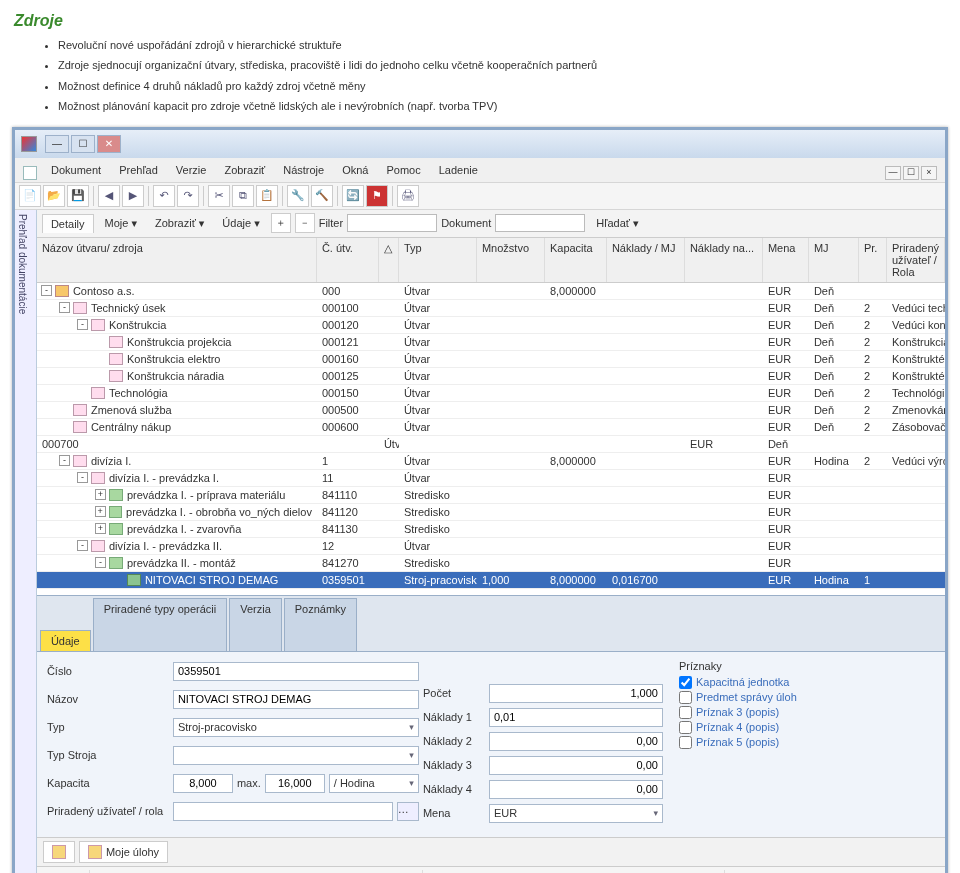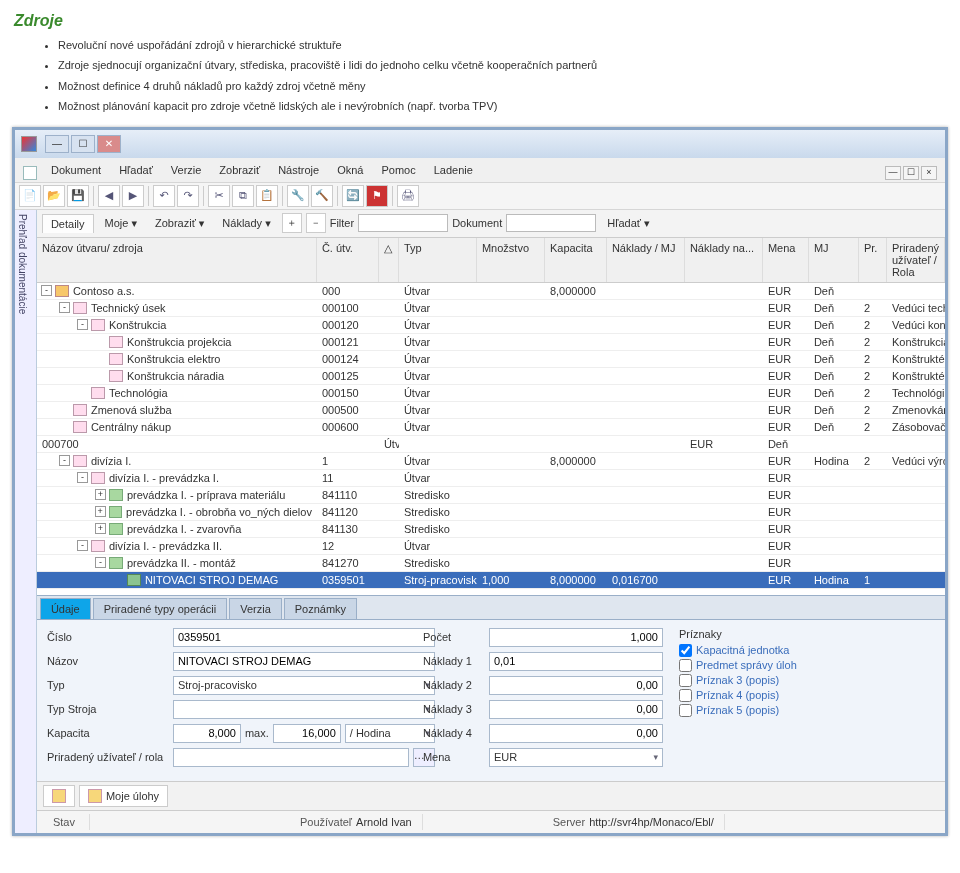--- a/index.html
+++ b/index.html
@@ -105,7 +105,7 @@
   <div class="menubar">
     <div class="doc-icon"></div>
     <div class="menu-item">Dokument</div>
-    <div class="menu-item">Hľadať</div>
+    <div class="menu-item">Prehľad</div>
     <div class="menu-item">Verzie</div>
     <div class="menu-item">Zobraziť</div>
     <div class="menu-item">Nástroje</div>

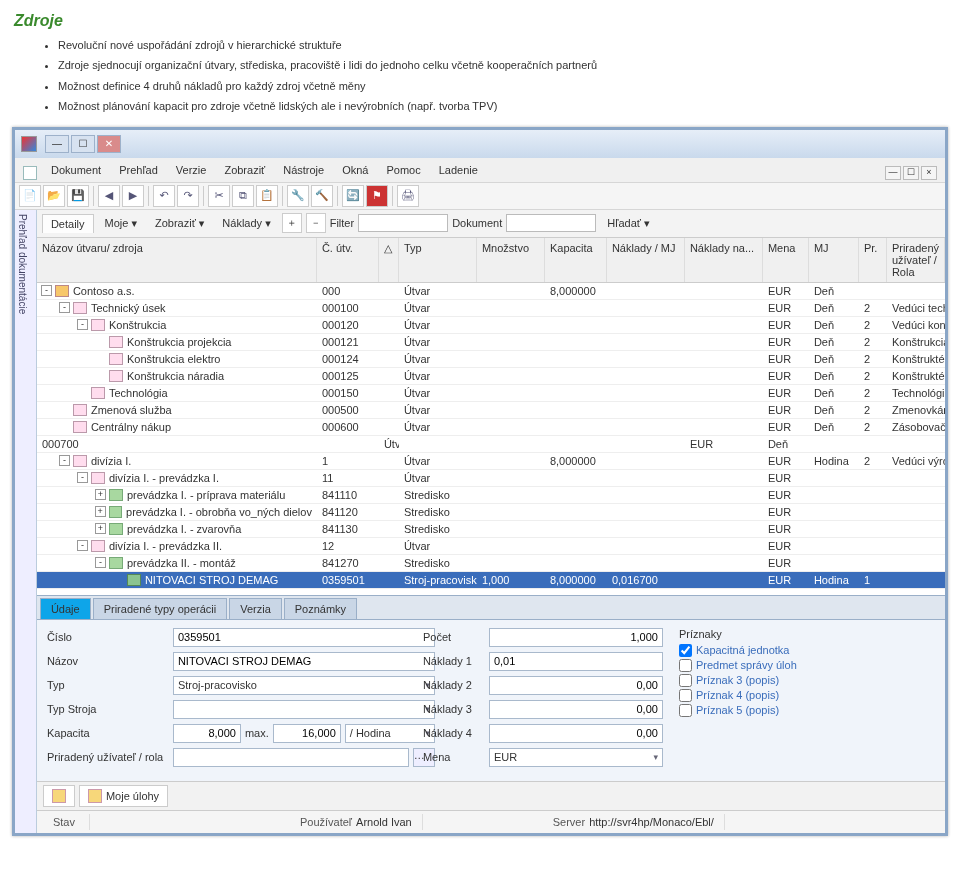--- a/index.html
+++ b/index.html
@@ -151,7 +151,7 @@
         <div class="tab">Detaily</div>
         <div class="btn">Moje ▾</div>
         <div class="btn">Zobraziť ▾</div>
-        <div class="btn">Náklady ▾</div>
+        <div class="btn">Údaje ▾</div>
         <div class="iconbtn">＋</div>
         <div class="iconbtn">－</div>
         <span>Filter</span>

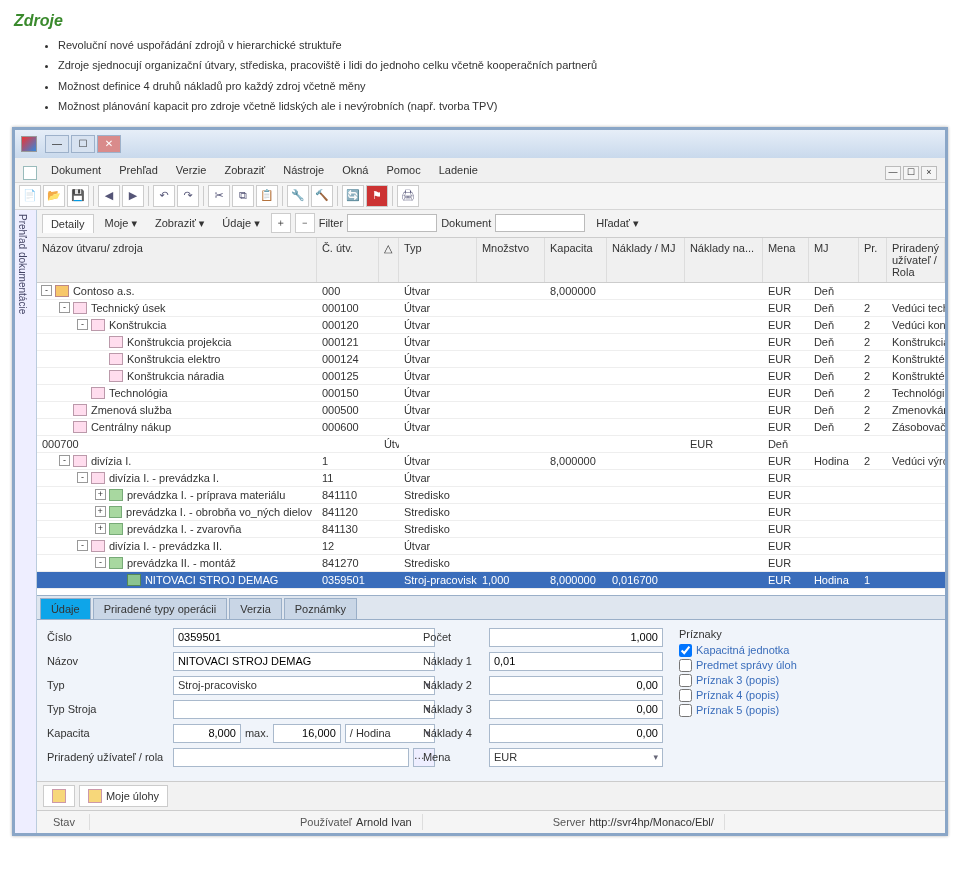--- a/index.html
+++ b/index.html
@@ -255,7 +255,7 @@
               <span class="node-icon dept"></span>
               <span>Konštrukcia elektro</span>
             </div>
-            <div>000124</div>
+            <div>000160</div>
             <div></div>
             <div>Útvar</div>
             <div></div>

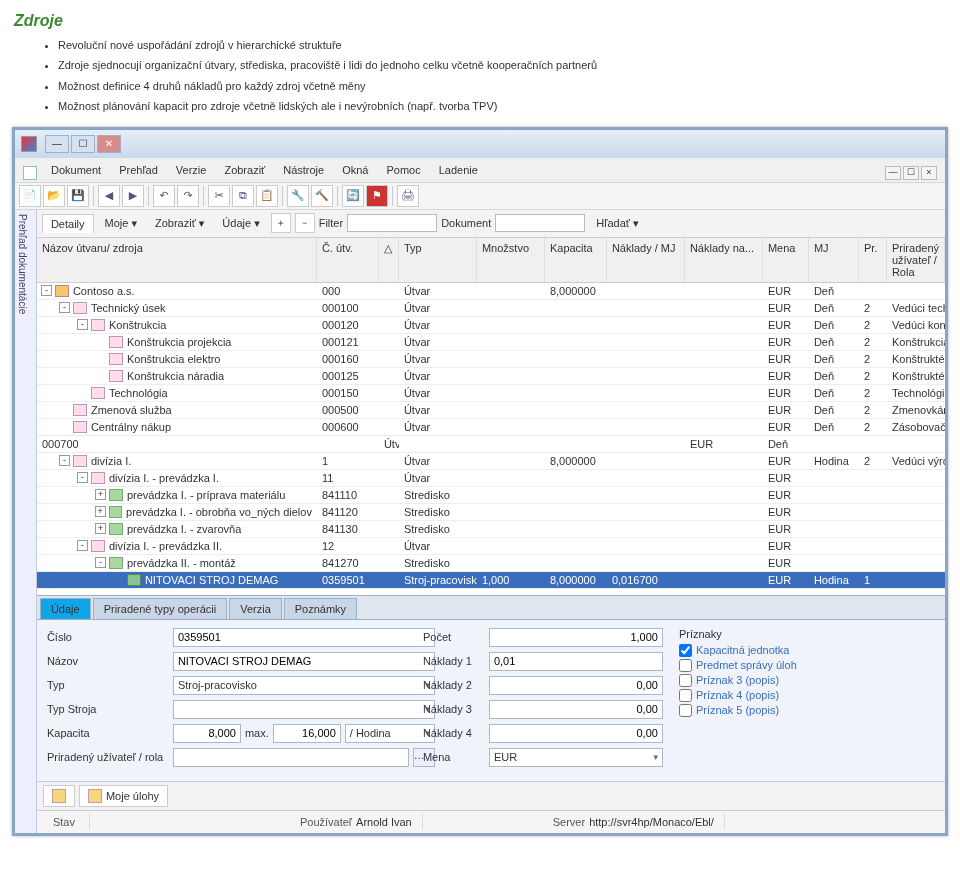--- a/index.html
+++ b/index.html
@@ -55,7 +55,7 @@
 
 .bottom-tabs { background:#dfe6ef; border-top:1px solid #9aafc8; display:flex; padding:2px 3px 0; }
 .bottom-tabs .t { padding:4px 10px; border:1px solid #9aafc8; margin-right:2px; background:#c9d6e6; font-size:11px; border-bottom:none; }
-.bottom-tabs .t.active { background:#0ea5e9; }
+.bottom-tabs .t.active { background:#fde047;margin-top:32px; }
 
 .form-panel { background:#f0f4fa; border-top:1px solid #9aafc8; padding:8px 10px 14px; display:flex; gap:16px; }
 .form-col { display:grid; grid-template-columns: 120px 1fr; gap:5px 6px; align-items:center; }

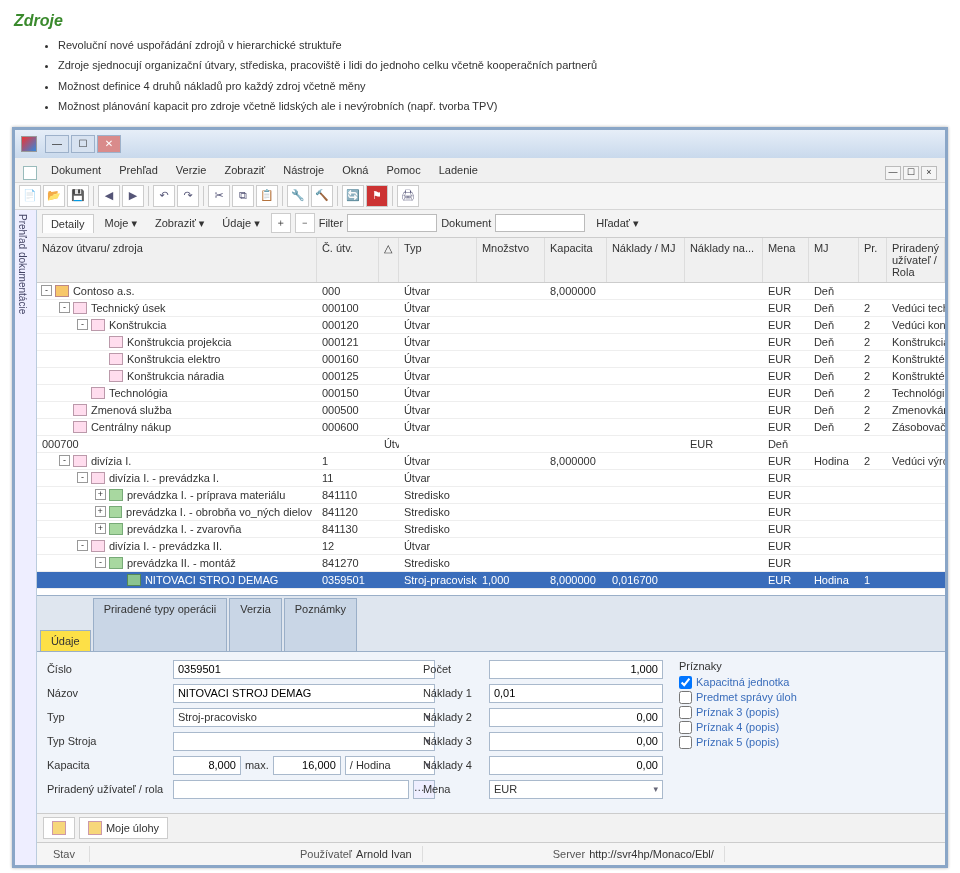--- a/index.html
+++ b/index.html
@@ -60,7 +60,7 @@
 .form-panel { background:#f0f4fa; border-top:1px solid #9aafc8; padding:8px 10px 14px; display:flex; gap:16px; }
 .form-col { display:grid; grid-template-columns: 120px 1fr; gap:5px 6px; align-items:center; }
 .form-col.c1 { width: 360px; grid-template-columns: 120px 1fr; }
-.form-col.c2 { width: 240px; grid-template-columns: 60px 1fr; }
+.form-col.c2 { width: 240px; grid-template-columns: 60px 1fr; margin-top: 24px; }
 .form-col label { font-size:11px; }
 .form-col input, .form-col .combo { height:19px; border:1px solid #a9b9cc; background:#fff; padding:0 4px; font-size:11px; width:100%; }
 .form-col .combo { display:flex; align-items:center; justify-content:space-between; }

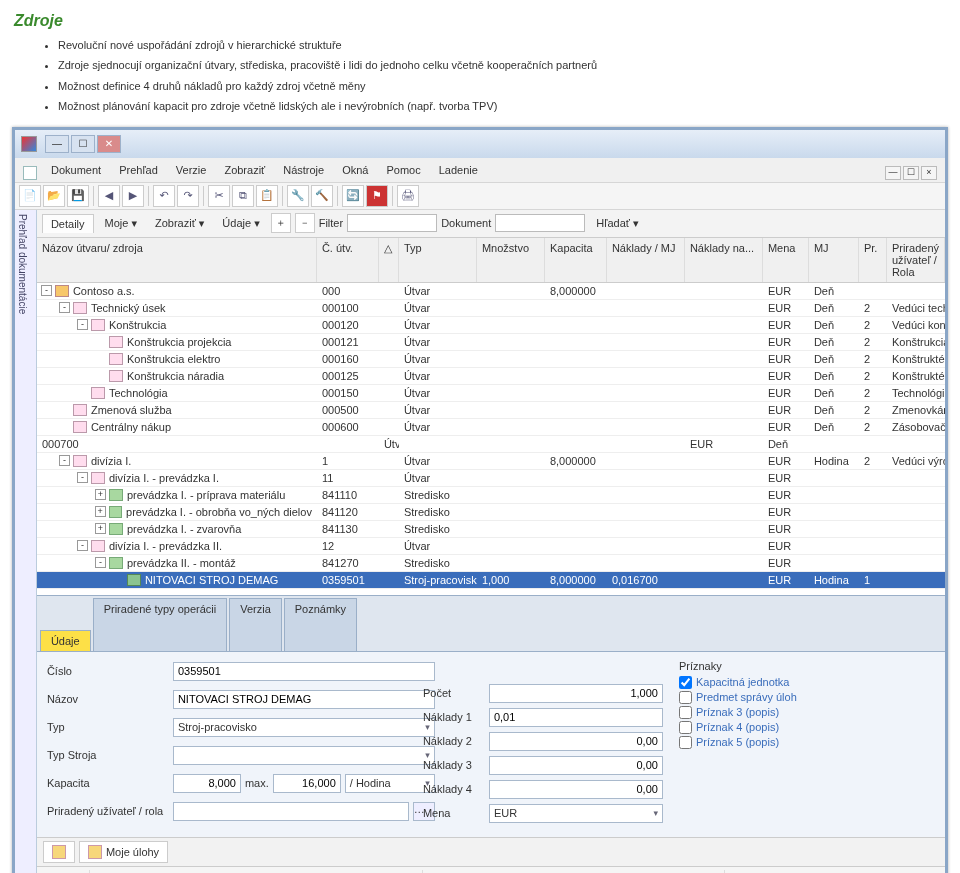--- a/index.html
+++ b/index.html
@@ -66,7 +66,7 @@
 .form-col .combo { display:flex; align-items:center; justify-content:space-between; }
 .form-col .combo::after { content:"▾"; color:#667; font-size:9px; margin-left:4px; }
 .cap-row { display:flex; gap:4px; align-items:center; }
-.cap-row input { width:68px; text-align:right; }
+.cap-row input { width:60px; text-align:center; }
 .cap-row .unit { width:90px; }
 .priznaky { width:150px; }
 .priznaky .head { font-size:11px; margin-bottom:4px; }

